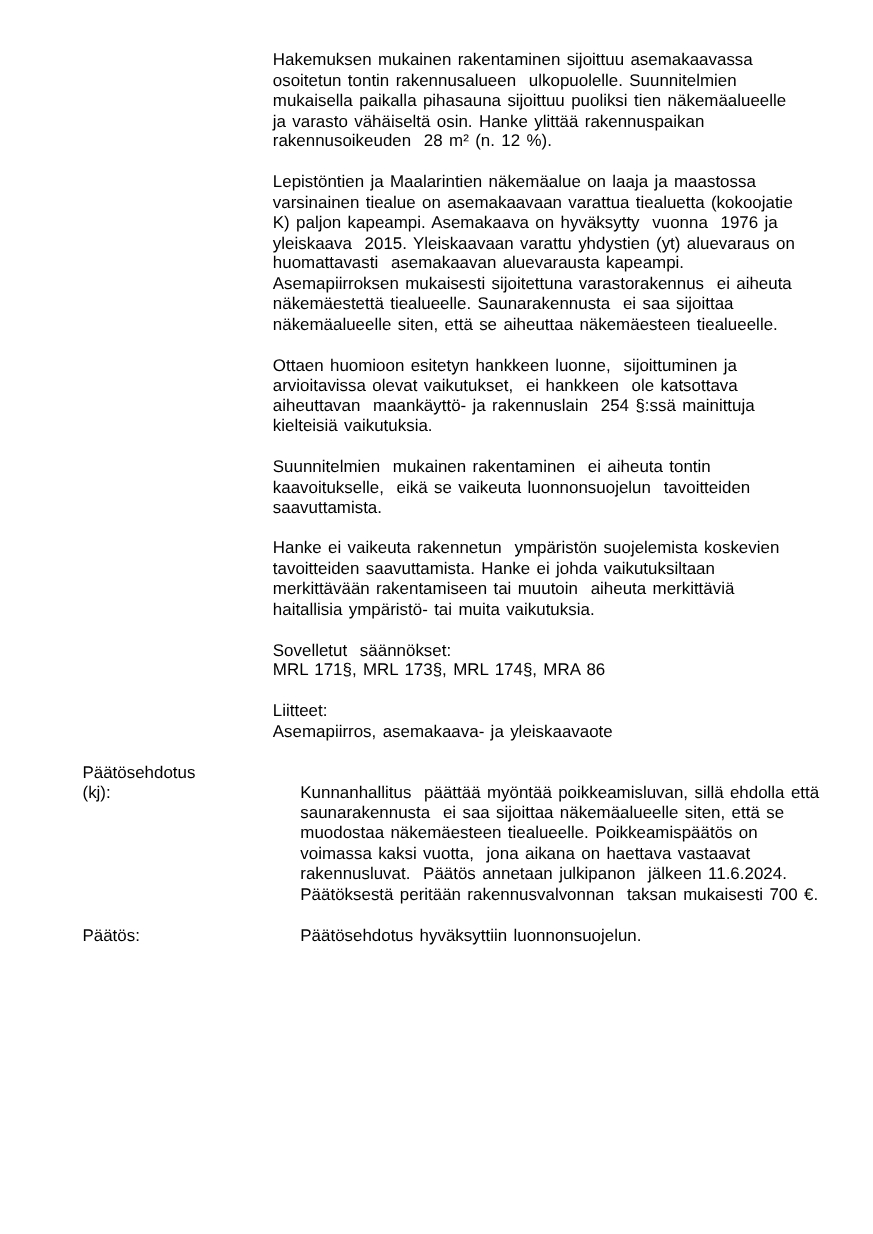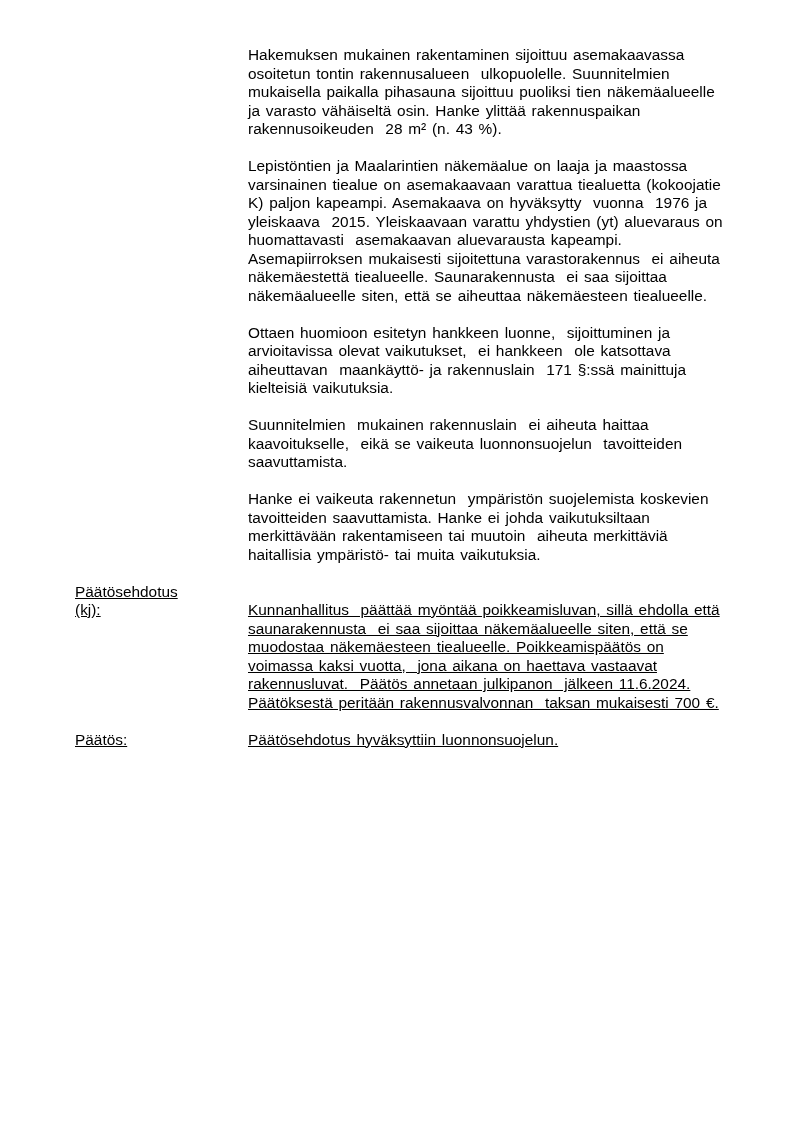--- a/index.html
+++ b/index.html
@@ -60,7 +60,7 @@
 osoitetun tontin rakennusalueen  ulkopuolelle. Suunnitelmien
 mukaisella paikalla pihasauna sijoittuu puoliksi tien näkemäalueelle
 ja varasto vähäiseltä osin. Hanke ylittää rakennuspaikan
-rakennusoikeuden  28 m² (n. 43 %).</p>
+rakennusoikeuden  28 m² (n. 12 %).</p>
     <p class="para">Lepistöntien ja Maalarintien näkemäalue on laaja ja maastossa
 varsinainen tiealue on asemakaavaan varattua tiealuetta (kokoojatie
 K) paljon kapeampi. Asemakaava on hyväksytty  vuonna  1976 ja

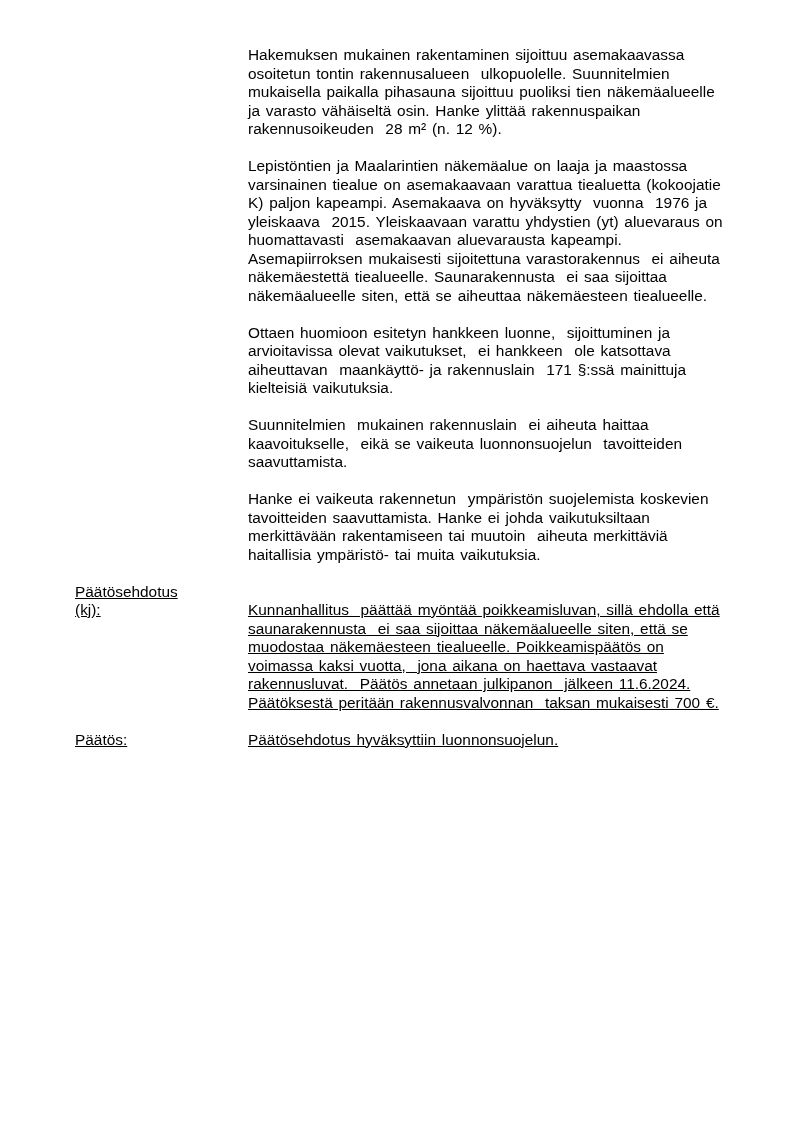--- a/index.html
+++ b/index.html
@@ -71,7 +71,7 @@
 näkemäalueelle siten, että se aiheuttaa näkemäesteen tiealueelle.</p>
     <p class="para">Ottaen huomioon esitetyn hankkeen luonne,  sijoittuminen ja
 arvioitavissa olevat vaikutukset,  ei hankkeen  ole katsottava
-aiheuttavan  maankäyttö- ja rakennuslain  171 §:ssä mainittuja
+aiheuttavan  maankäyttö- ja rakennuslain  254 §:ssä mainittuja
 kielteisiä vaikutuksia.</p>
     <p class="para">Suunnitelmien  mukainen rakennuslain  ei aiheuta haittaa
 kaavoitukselle,  eikä se vaikeuta luonnonsuojelun  tavoitteiden

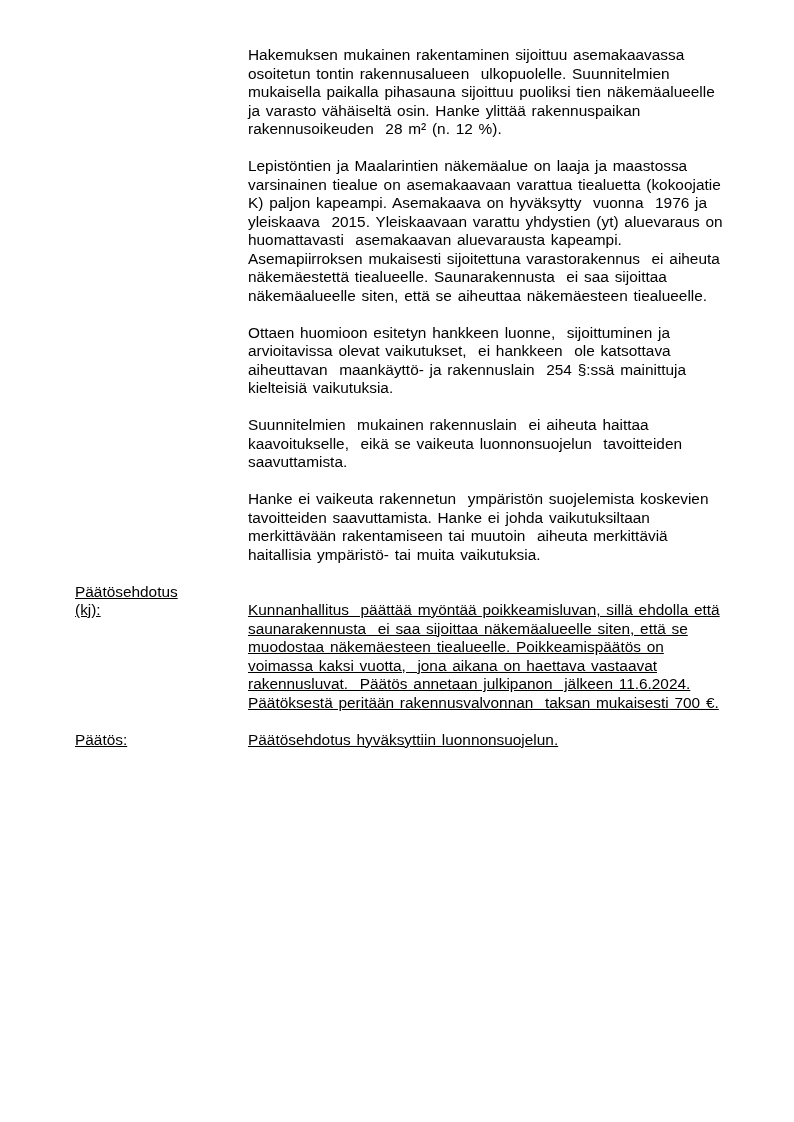--- a/index.html
+++ b/index.html
@@ -73,7 +73,7 @@
 arvioitavissa olevat vaikutukset,  ei hankkeen  ole katsottava
 aiheuttavan  maankäyttö- ja rakennuslain  254 §:ssä mainittuja
 kielteisiä vaikutuksia.</p>
-    <p class="para">Suunnitelmien  mukainen rakennuslain  ei aiheuta haittaa
+    <p class="para">Suunnitelmien  mukainen rakentaminen  ei aiheuta tontin
 kaavoitukselle,  eikä se vaikeuta luonnonsuojelun  tavoitteiden
 saavuttamista.</p>
     <p class="para">Hanke ei vaikeuta rakennetun  ympäristön suojelemista koskevien

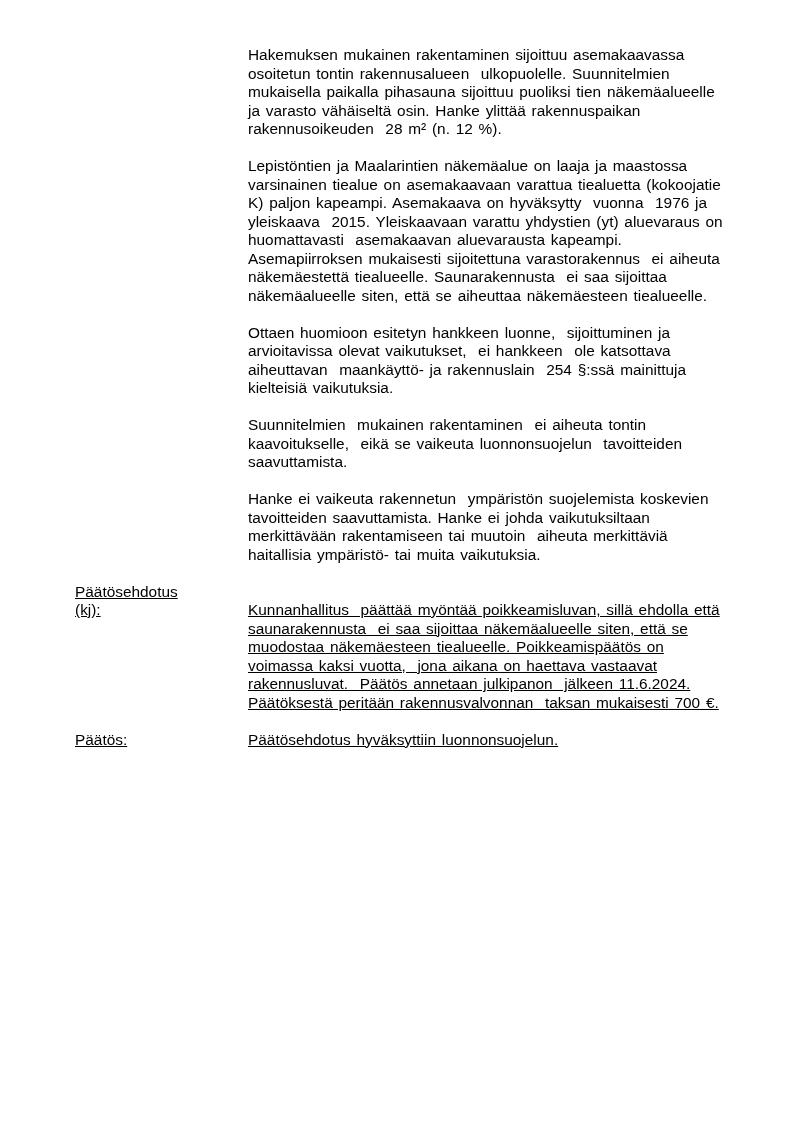--- a/index.html
+++ b/index.html
@@ -80,6 +80,8 @@
 tavoitteiden saavuttamista. Hanke ei johda vaikutuksiltaan
 merkittävään rakentamiseen tai muutoin  aiheuta merkittäviä
 haitallisia ympäristö- tai muita vaikutuksia.</p>
+    <p class="para">Sovelletut  säännökset:
+MRL 171§, MRL 173§, MRL 174§, MRA 86</p>
   </div>
 
   <div class="row">

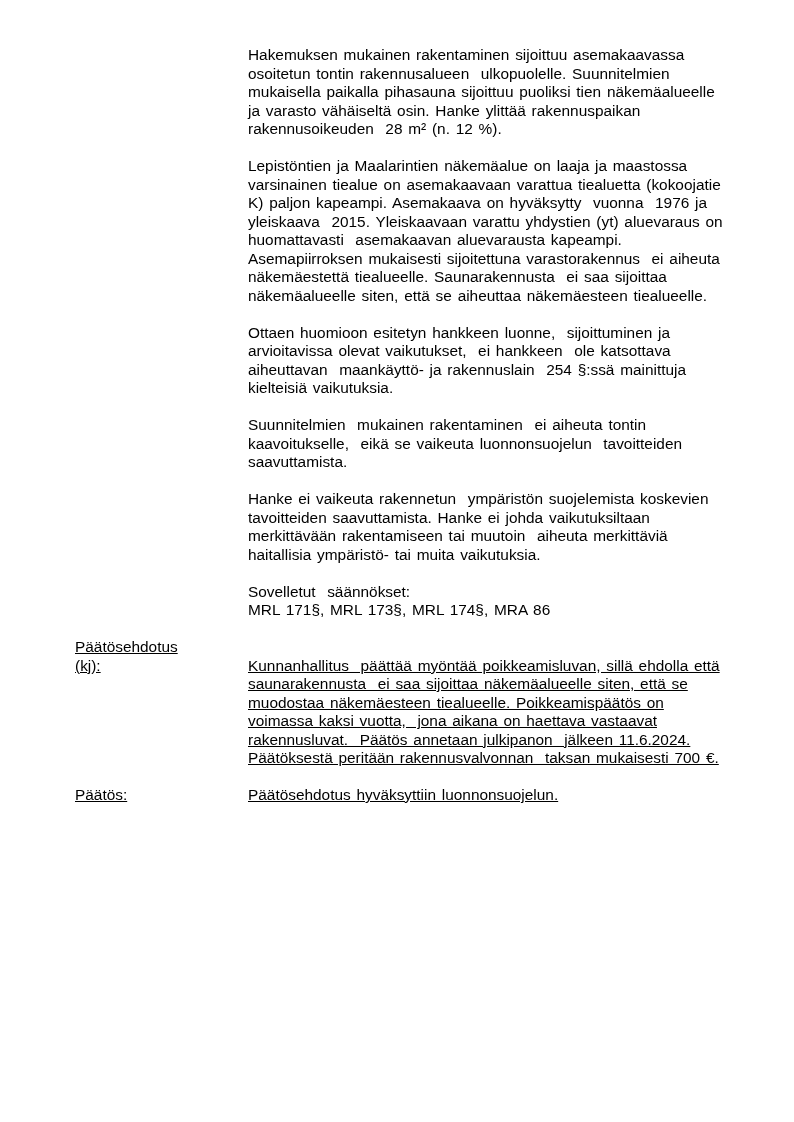--- a/index.html
+++ b/index.html
@@ -82,6 +82,8 @@
 haitallisia ympäristö- tai muita vaikutuksia.</p>
     <p class="para">Sovelletut  säännökset:
 MRL 171§, MRL 173§, MRL 174§, MRA 86</p>
+    <p class="para">Liitteet:
+Asemapiirros, asemakaava- ja yleiskaavaote</p>
   </div>
 
   <div class="row">

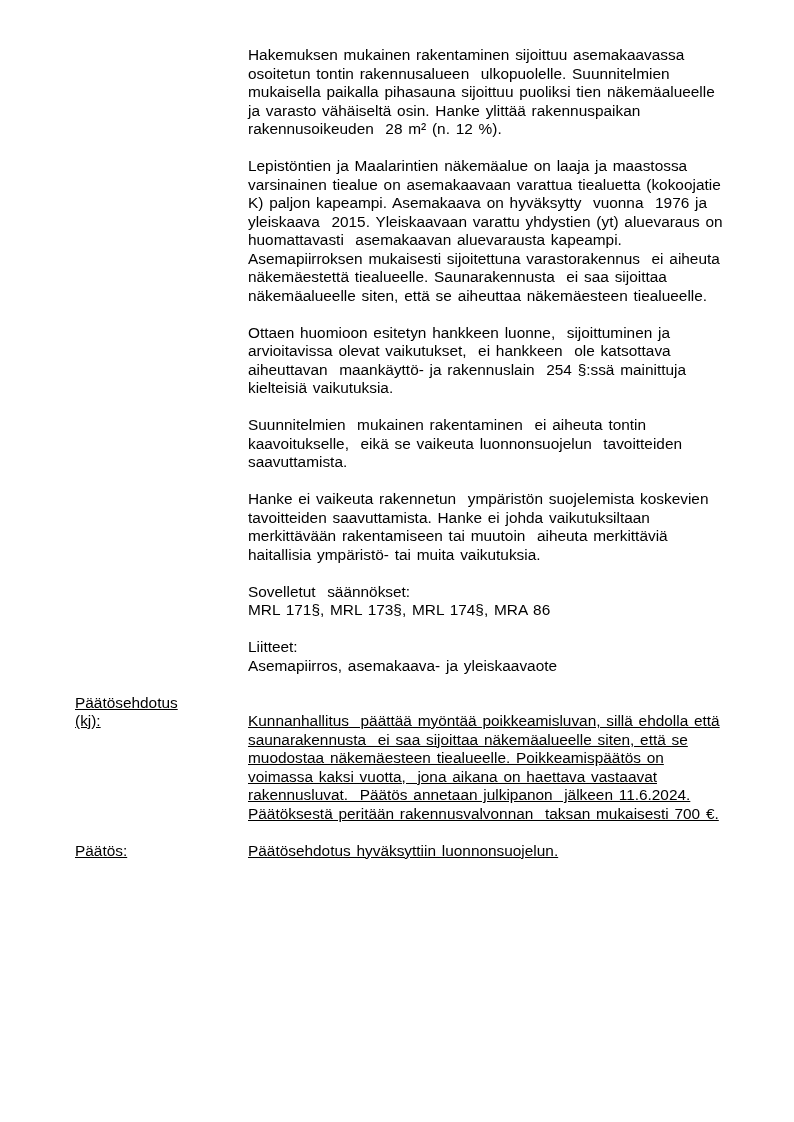--- a/index.html
+++ b/index.html
@@ -33,7 +33,6 @@
   .row {
     display: flex;
     margin: 0 0 18.5px 0;
-    text-decoration: underline;
   }
   .label-col {
     margin-left: 75px;

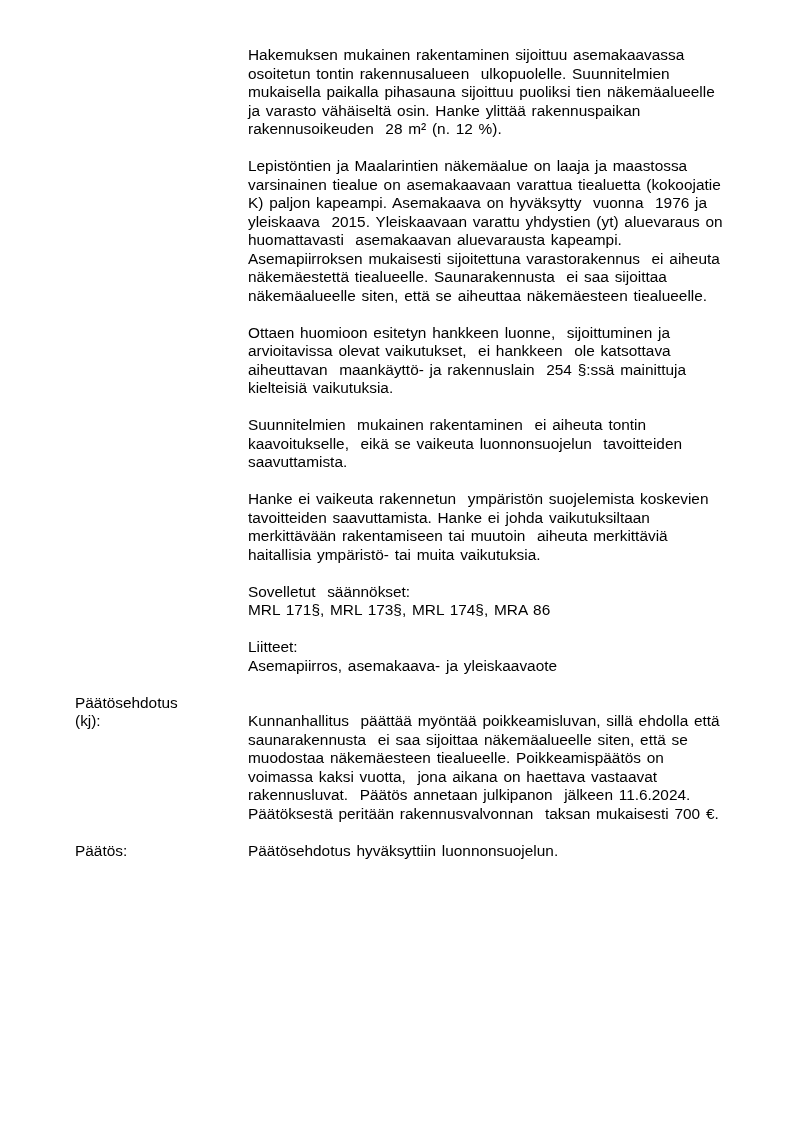--- a/index.html
+++ b/index.html
@@ -44,6 +44,7 @@
     flex: 1 1 auto;
     margin-right: 40px;
     white-space: pre-wrap;
+    margin-left: 25px;
   }
   .offset-one-line {
     padding-top: 18.5px;

